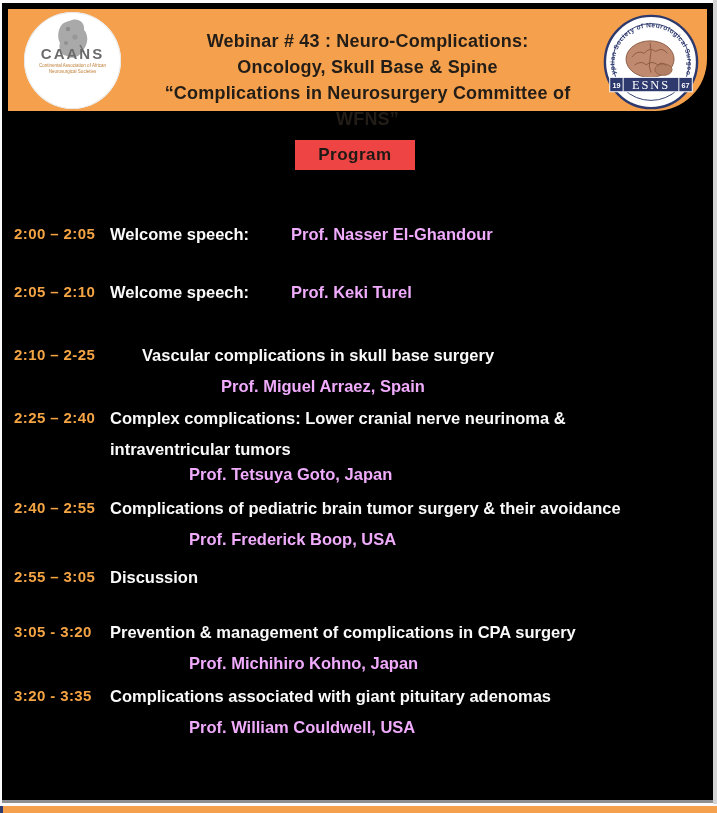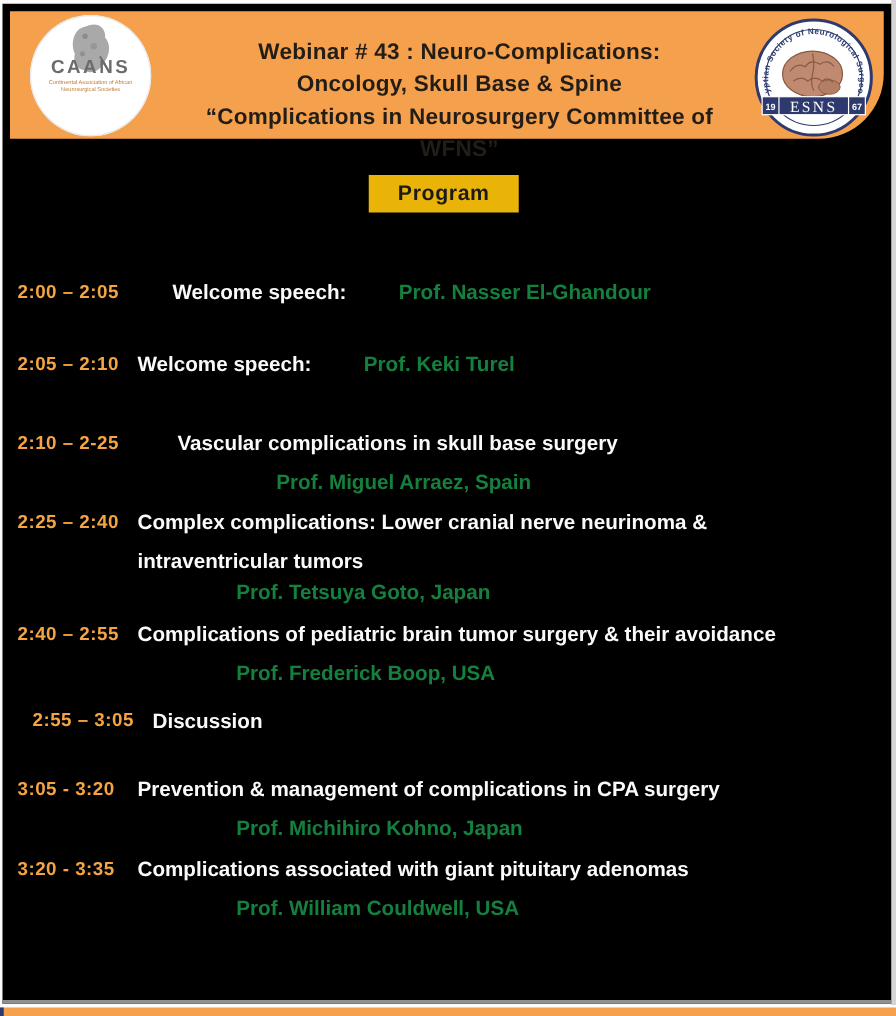--- a/index.html
+++ b/index.html
@@ -36,7 +36,7 @@
   
   .program{
     position:absolute;left:293px;top:137px;width:120px;height:30px;
-    background:#eab308;color:#1D1A16;font-size:17px;font-weight:bold;
+    background:#ef4444;color:#1D1A16;font-size:17px;font-weight:bold;
     display:flex;align-items:center;justify-content:center;letter-spacing:.5px;
   }
   

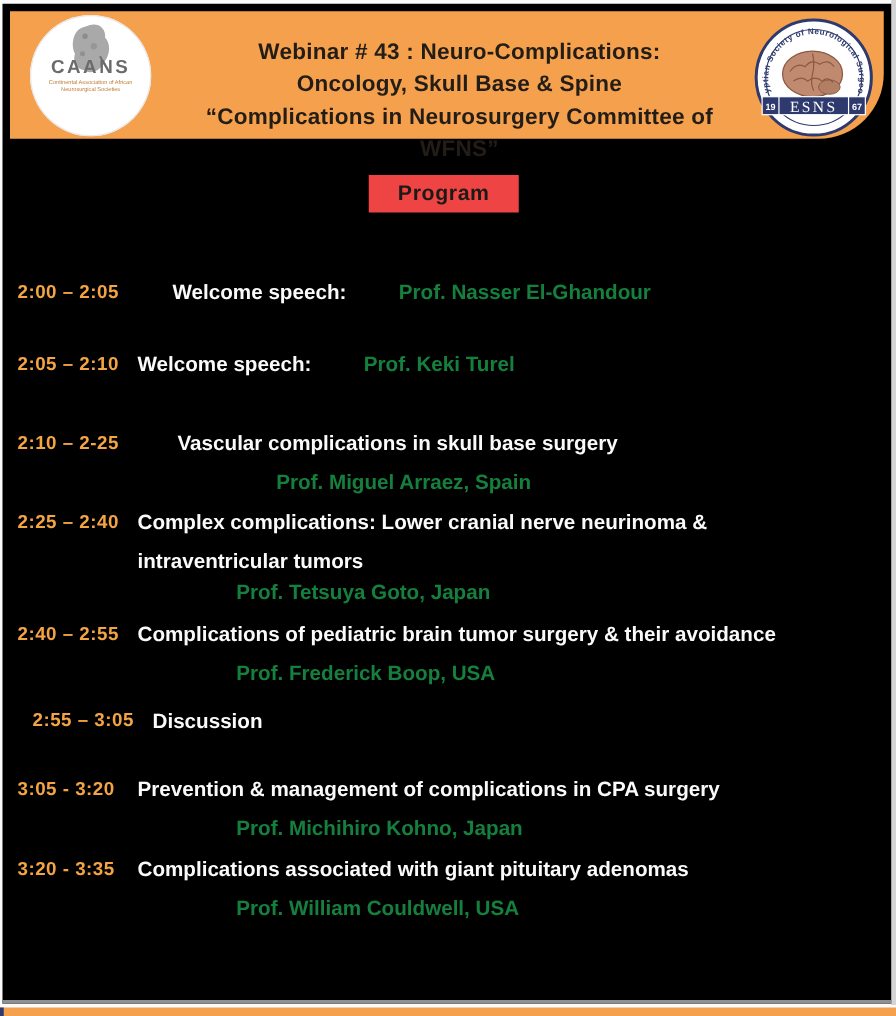--- a/index.html
+++ b/index.html
@@ -56,7 +56,7 @@
   .speaker{color:#15803d;}
   .speaker-line{display:block;margin-left:79px;margin-top:9px;white-space:nowrap;}
   .speaker-line.tight{margin-top:3px;}
-  .r1{top:220px;gap:28px;} .r2{top:278px;} .r3{top:341px;gap:32px;} .r4{top:404px;}
+  .r1{top:220px;} .r2{top:278px;} .r3{top:341px;gap:32px;} .r4{top:404px;}
   .r5{top:494px;} .r6{top:563px;margin-left:12px;} .r7{top:618px;} .r8{top:682px;}
   
   .bottom-strip{position:absolute;left:0;top:806px;width:717px;height:7px;background:#F5A04C;}

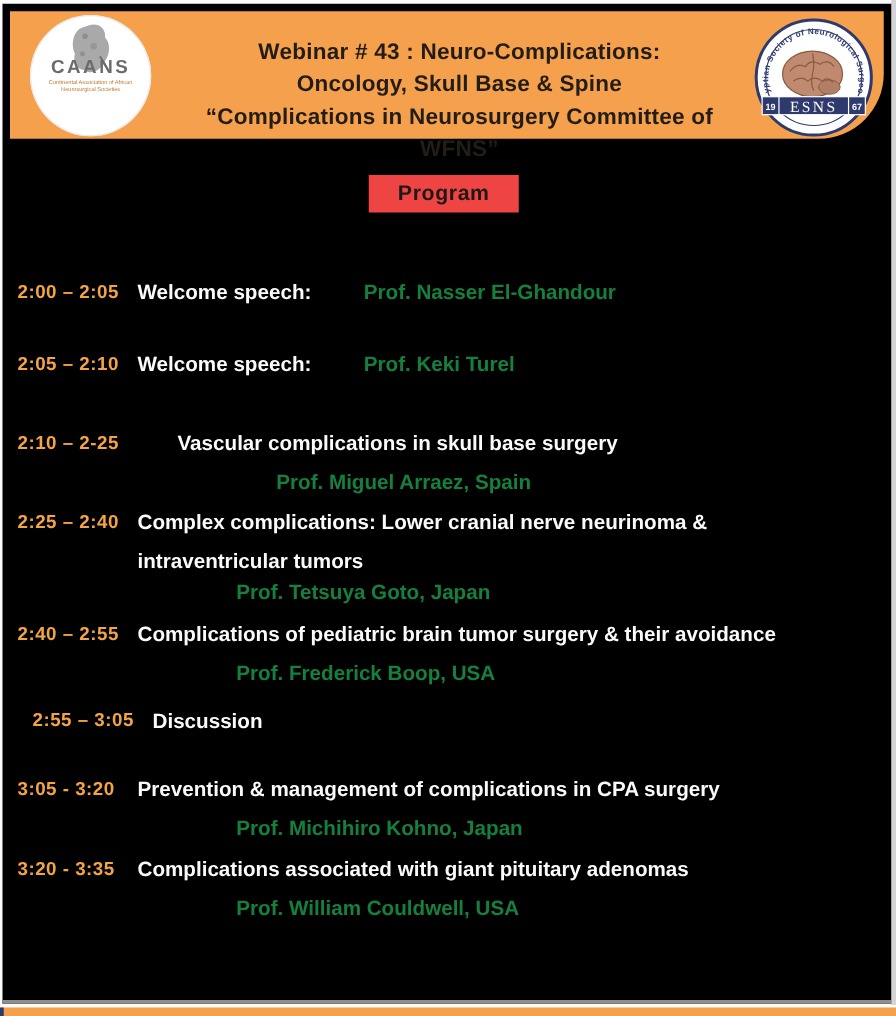--- a/index.html
+++ b/index.html
@@ -53,7 +53,7 @@
   .stitle-block{display:block;white-space:nowrap;}
   .stitle-block + .stitle-block{margin-top:9px;}
   .inline-title{display:inline-block;min-width:181px;white-space:nowrap;}
-  .speaker{color:#15803d;}
+  .speaker{color:#f0abfc;}
   .speaker-line{display:block;margin-left:79px;margin-top:9px;white-space:nowrap;}
   .speaker-line.tight{margin-top:3px;}
   .r1{top:220px;} .r2{top:278px;} .r3{top:341px;gap:32px;} .r4{top:404px;}

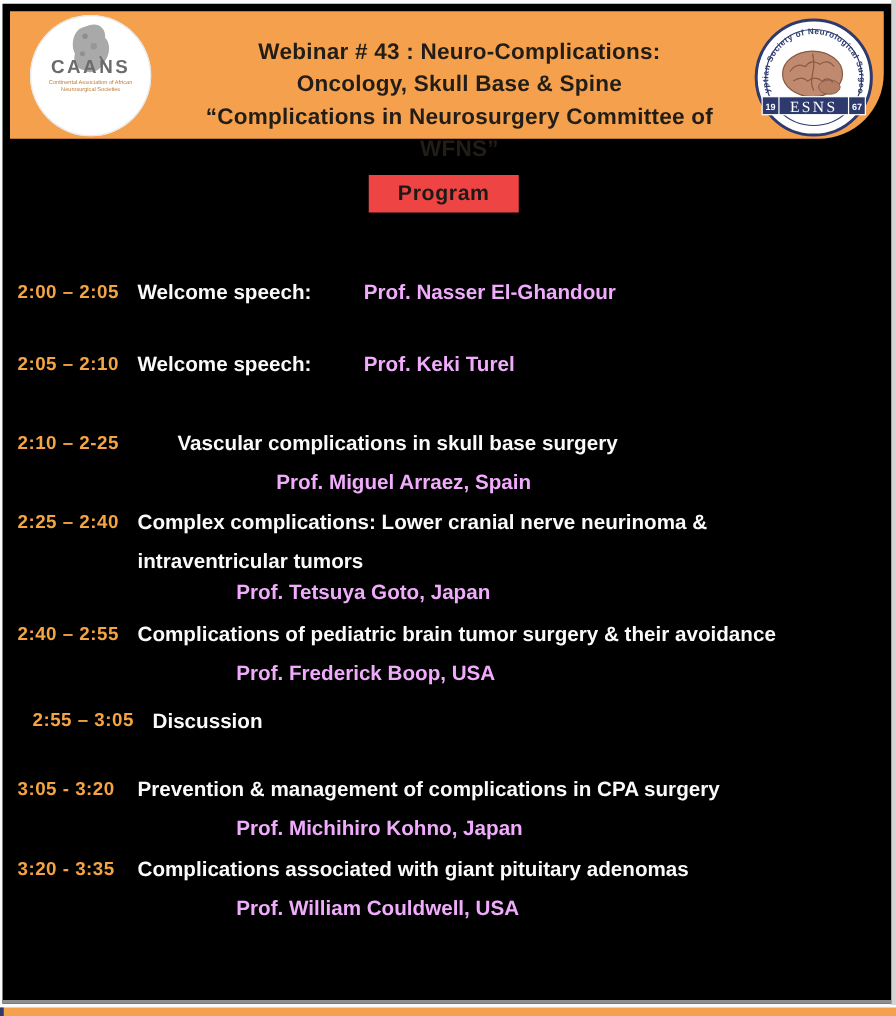--- a/index.html
+++ b/index.html
@@ -57,7 +57,7 @@
   .speaker-line{display:block;margin-left:79px;margin-top:9px;white-space:nowrap;}
   .speaker-line.tight{margin-top:3px;}
   .r1{top:220px;} .r2{top:278px;} .r3{top:341px;gap:32px;} .r4{top:404px;}
-  .r5{top:494px;} .r6{top:563px;margin-left:12px;} .r7{top:618px;} .r8{top:682px;}
+  .r5{top:494px;} .r6{top:563px;} .r7{top:618px;} .r8{top:682px;}
   
   .bottom-strip{position:absolute;left:0;top:806px;width:717px;height:7px;background:#F5A04C;}
   .bottom-strip-notch{position:absolute;left:0;top:0;width:3px;height:7px;background:#2E3A6E;}

